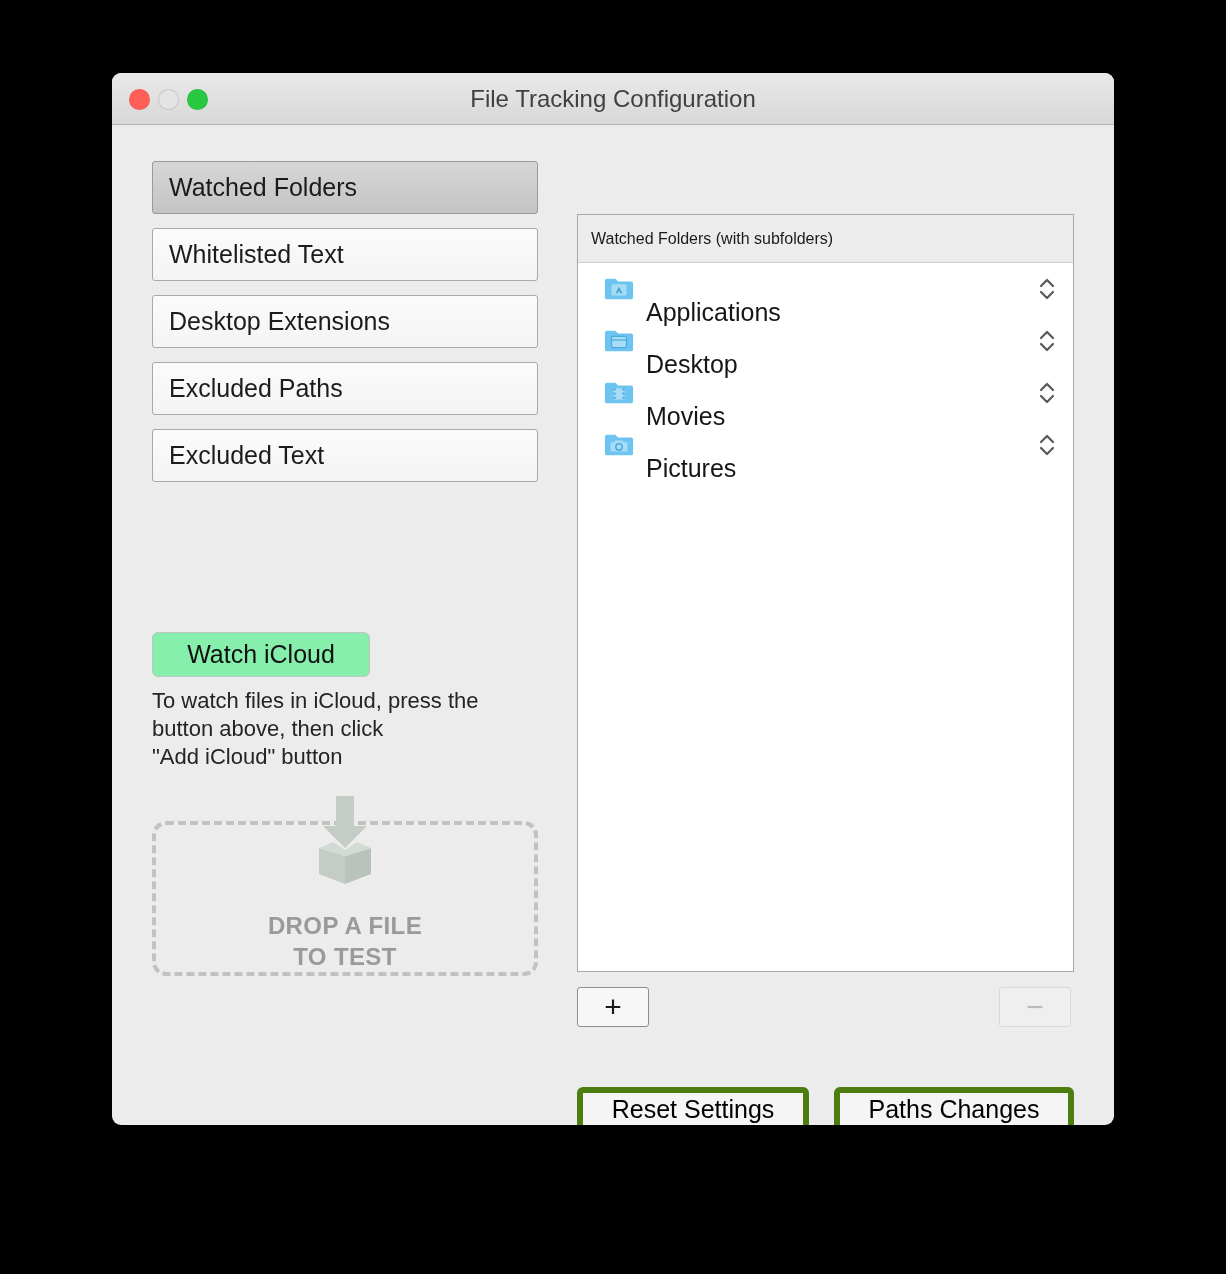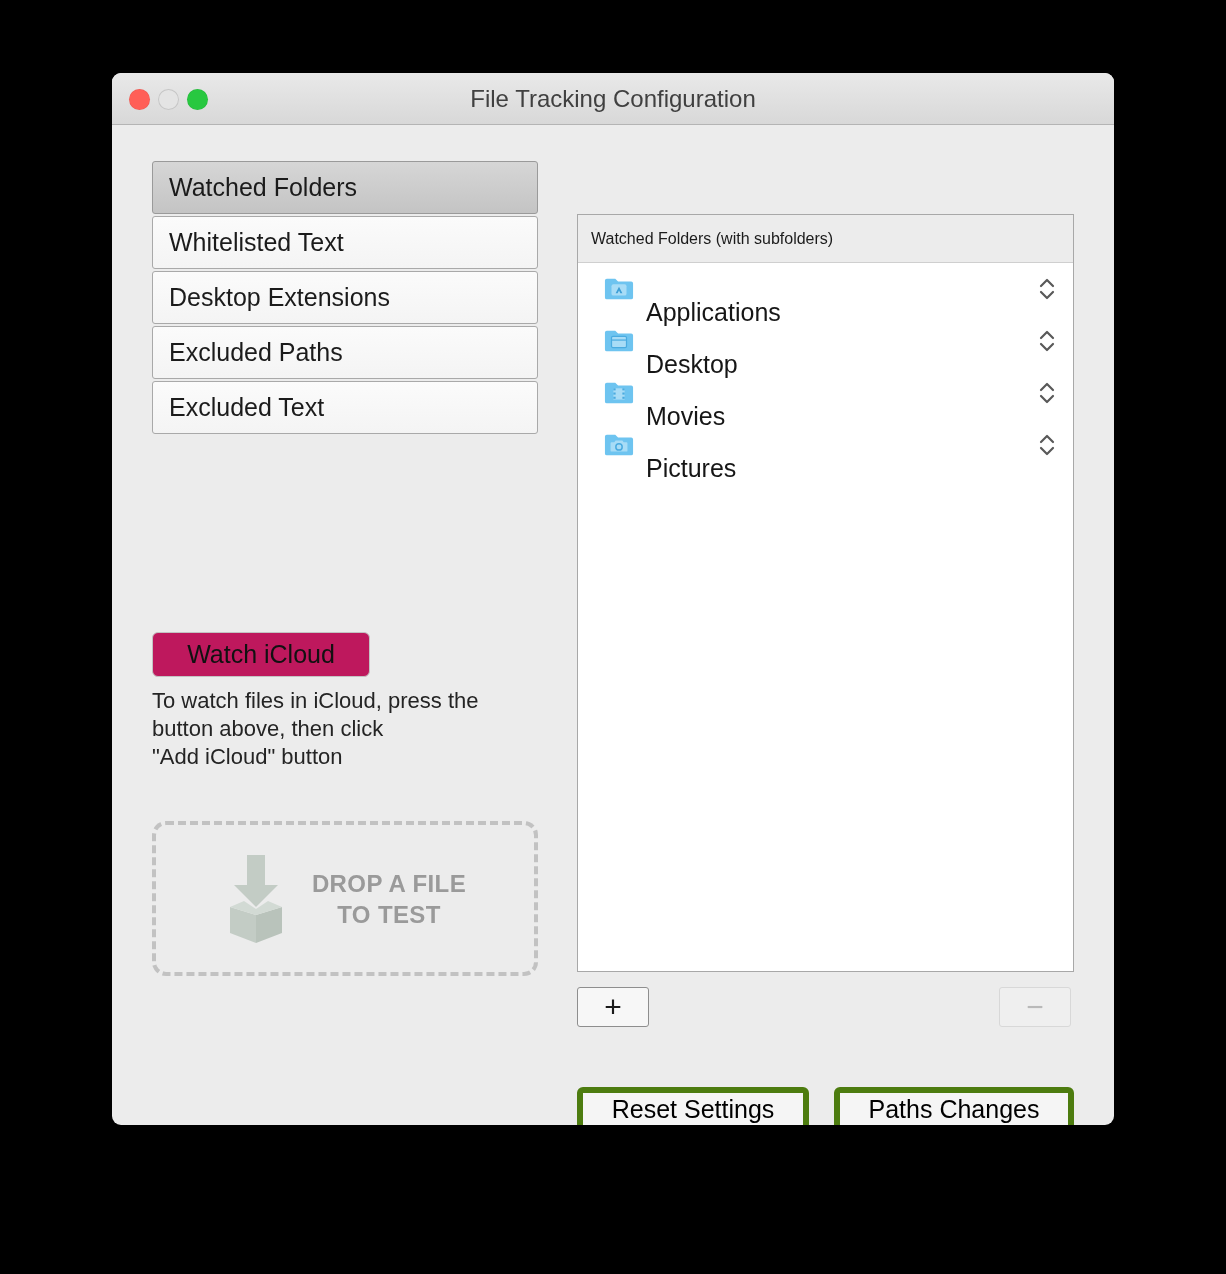--- a/index.html
+++ b/index.html
@@ -75,7 +75,7 @@
     display: block;
     width: 386px;
     height: 53px;
-    margin-bottom: 2px;
+    margin-bottom: 14px;
     background: linear-gradient(to bottom, #fbfbfb 0%, #f4f4f4 100%);
     border: 1px solid #a9a9a9;
     border-radius: 3px;

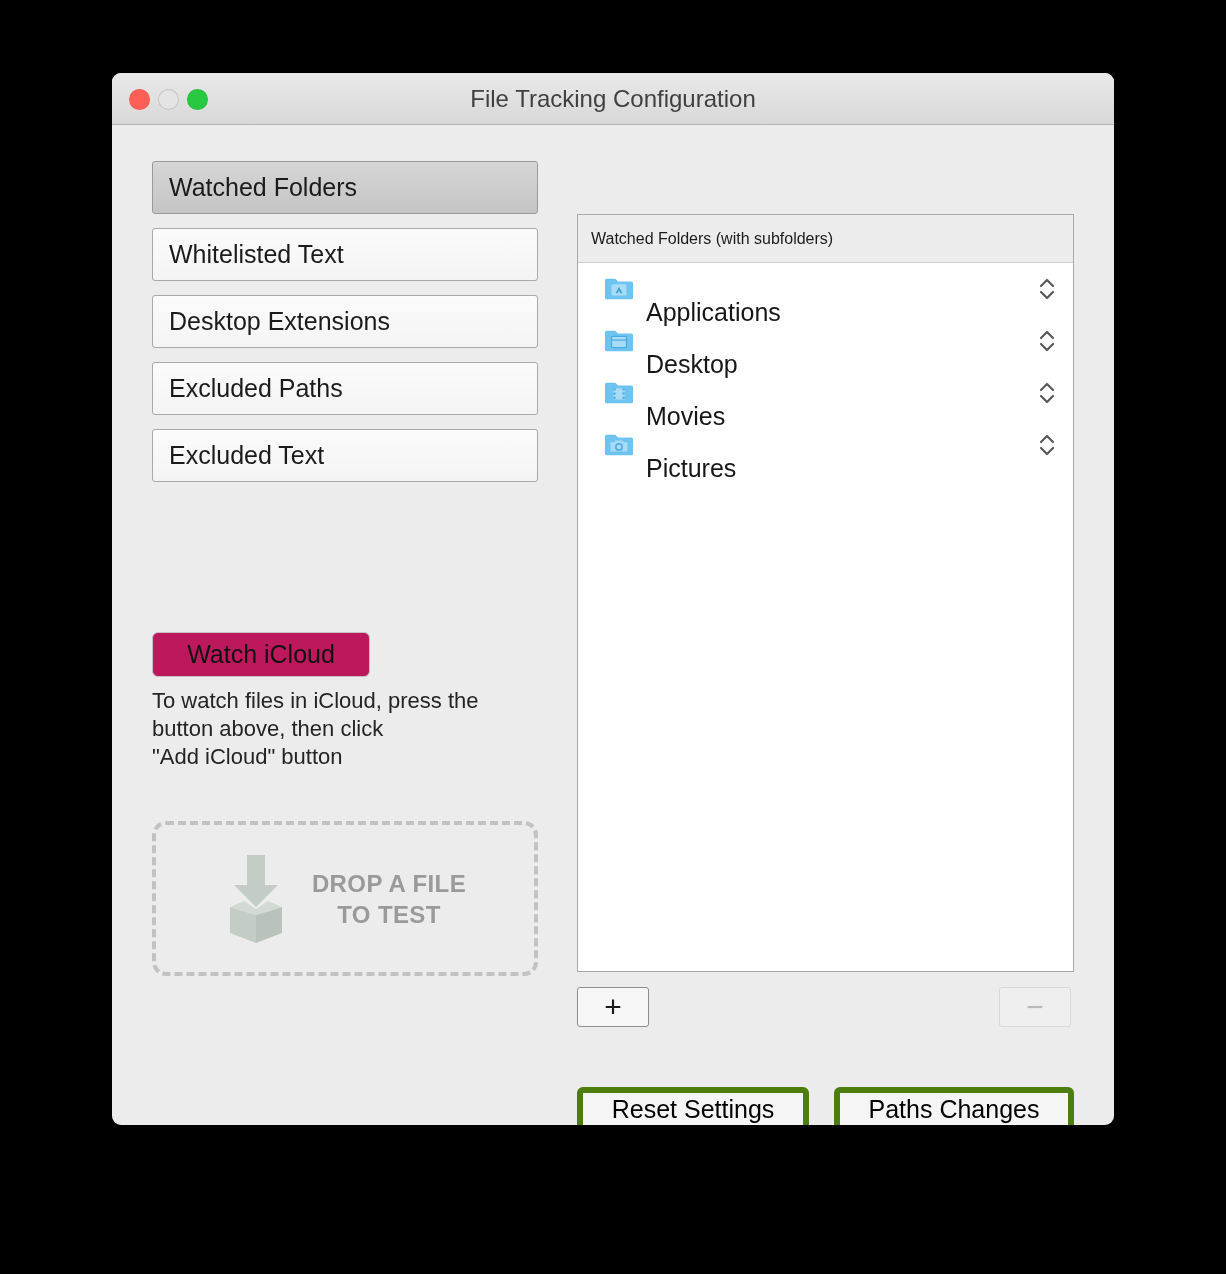--- a/index.html
+++ b/index.html
@@ -99,7 +99,7 @@
     top: 507px;
     width: 218px;
     height: 45px;
-    background: #be185d;
+    background: #86efac;
     border: 1px solid #c3c3c3;
     border-radius: 6px;
     font-family: "Liberation Sans", sans-serif;

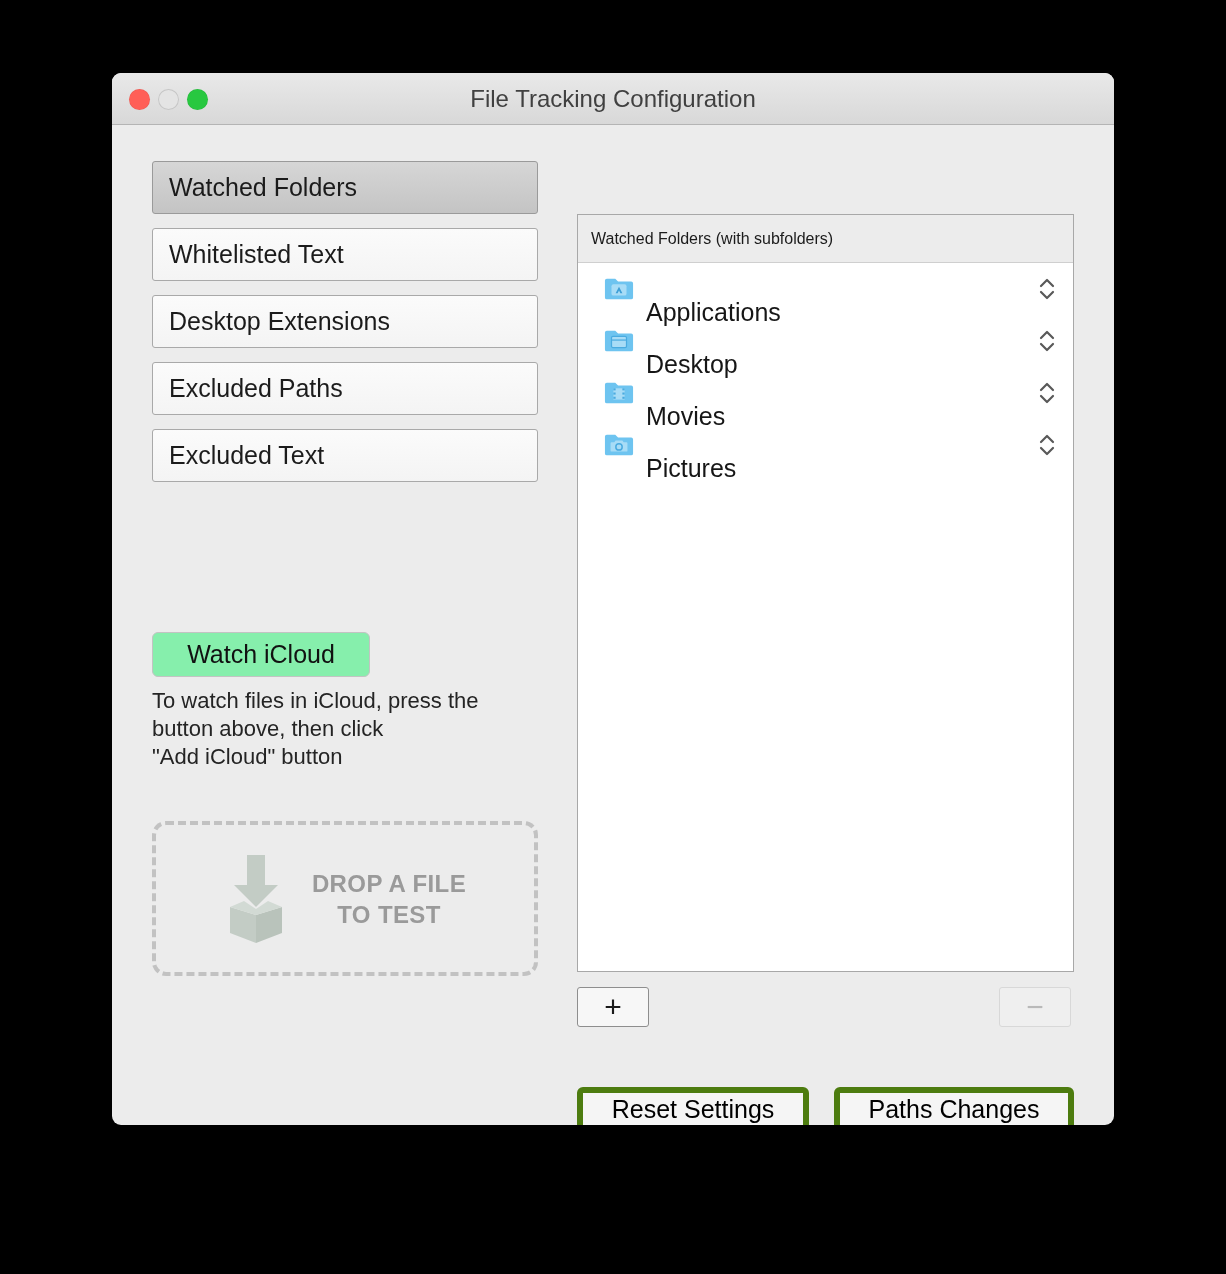--- a/index.html
+++ b/index.html
@@ -130,8 +130,9 @@
     border-radius: 14px;
     display: flex;
     align-items: center;
-    justify-content: center;
+    justify-content: flex-end;
     gap: 24px;
+    flex-direction: column;
   }
   .drop-icon { width: 64px; height: 92px; flex: none; }
   .drop-text {

